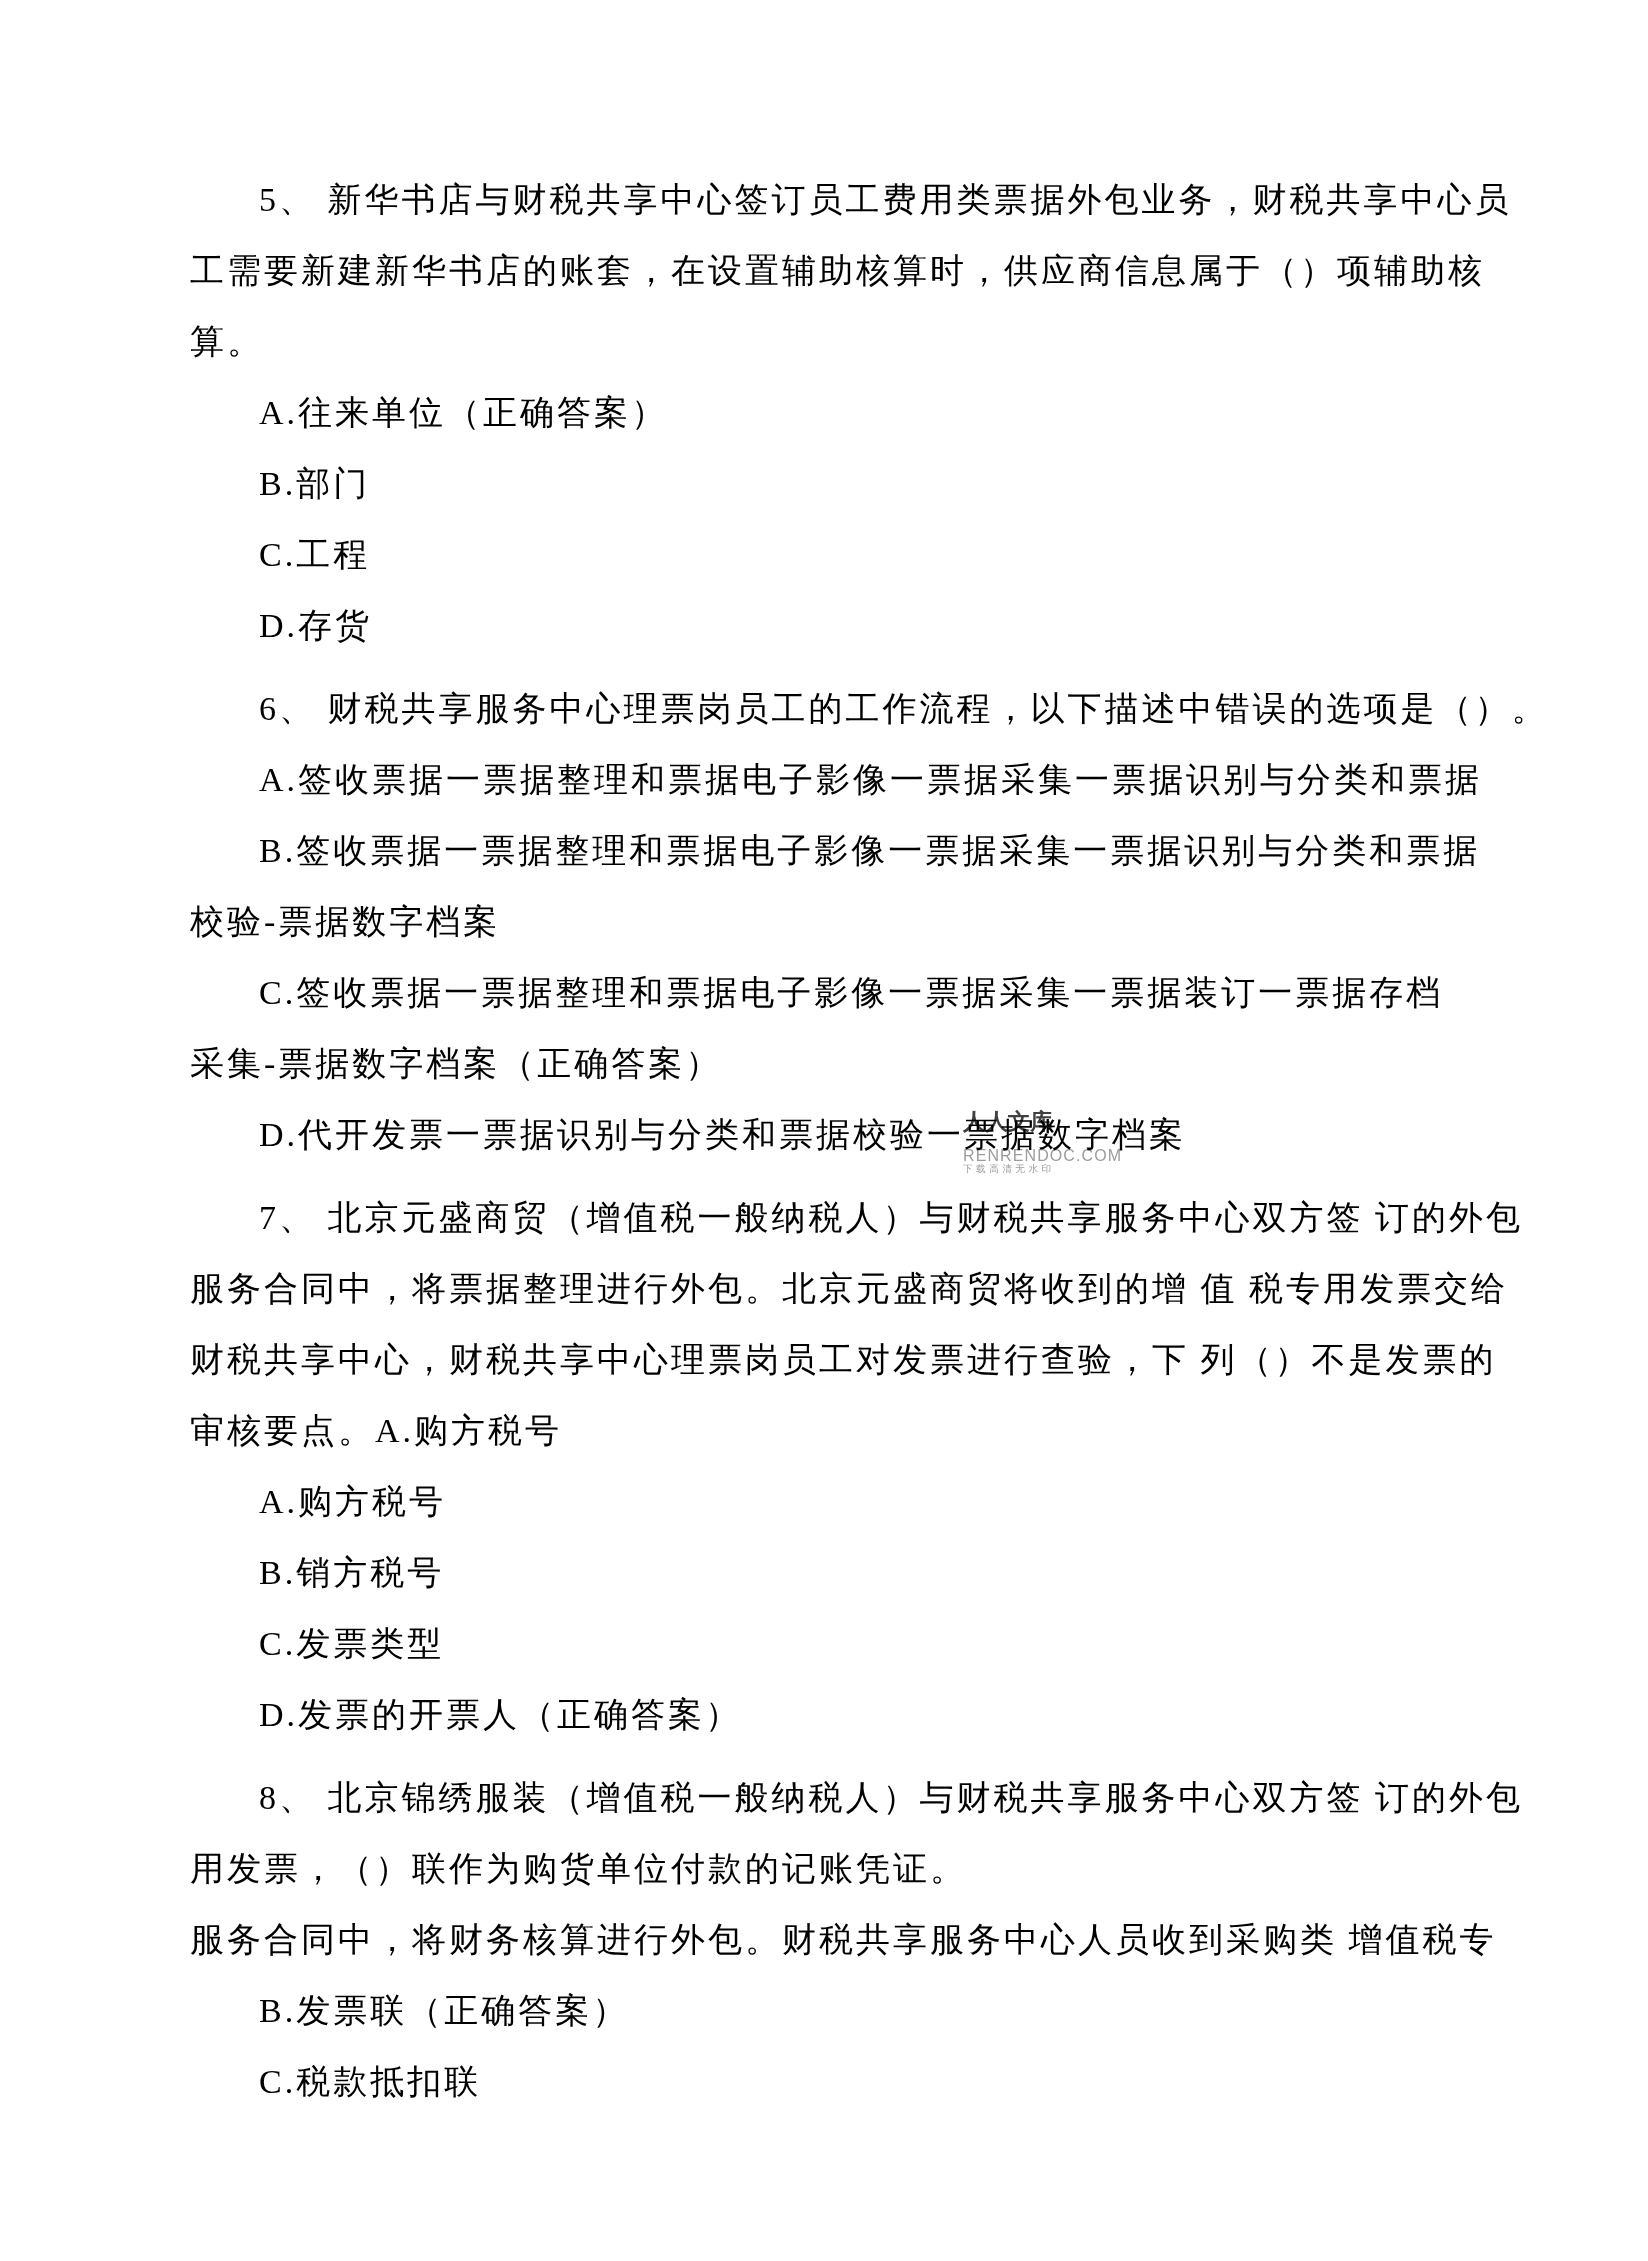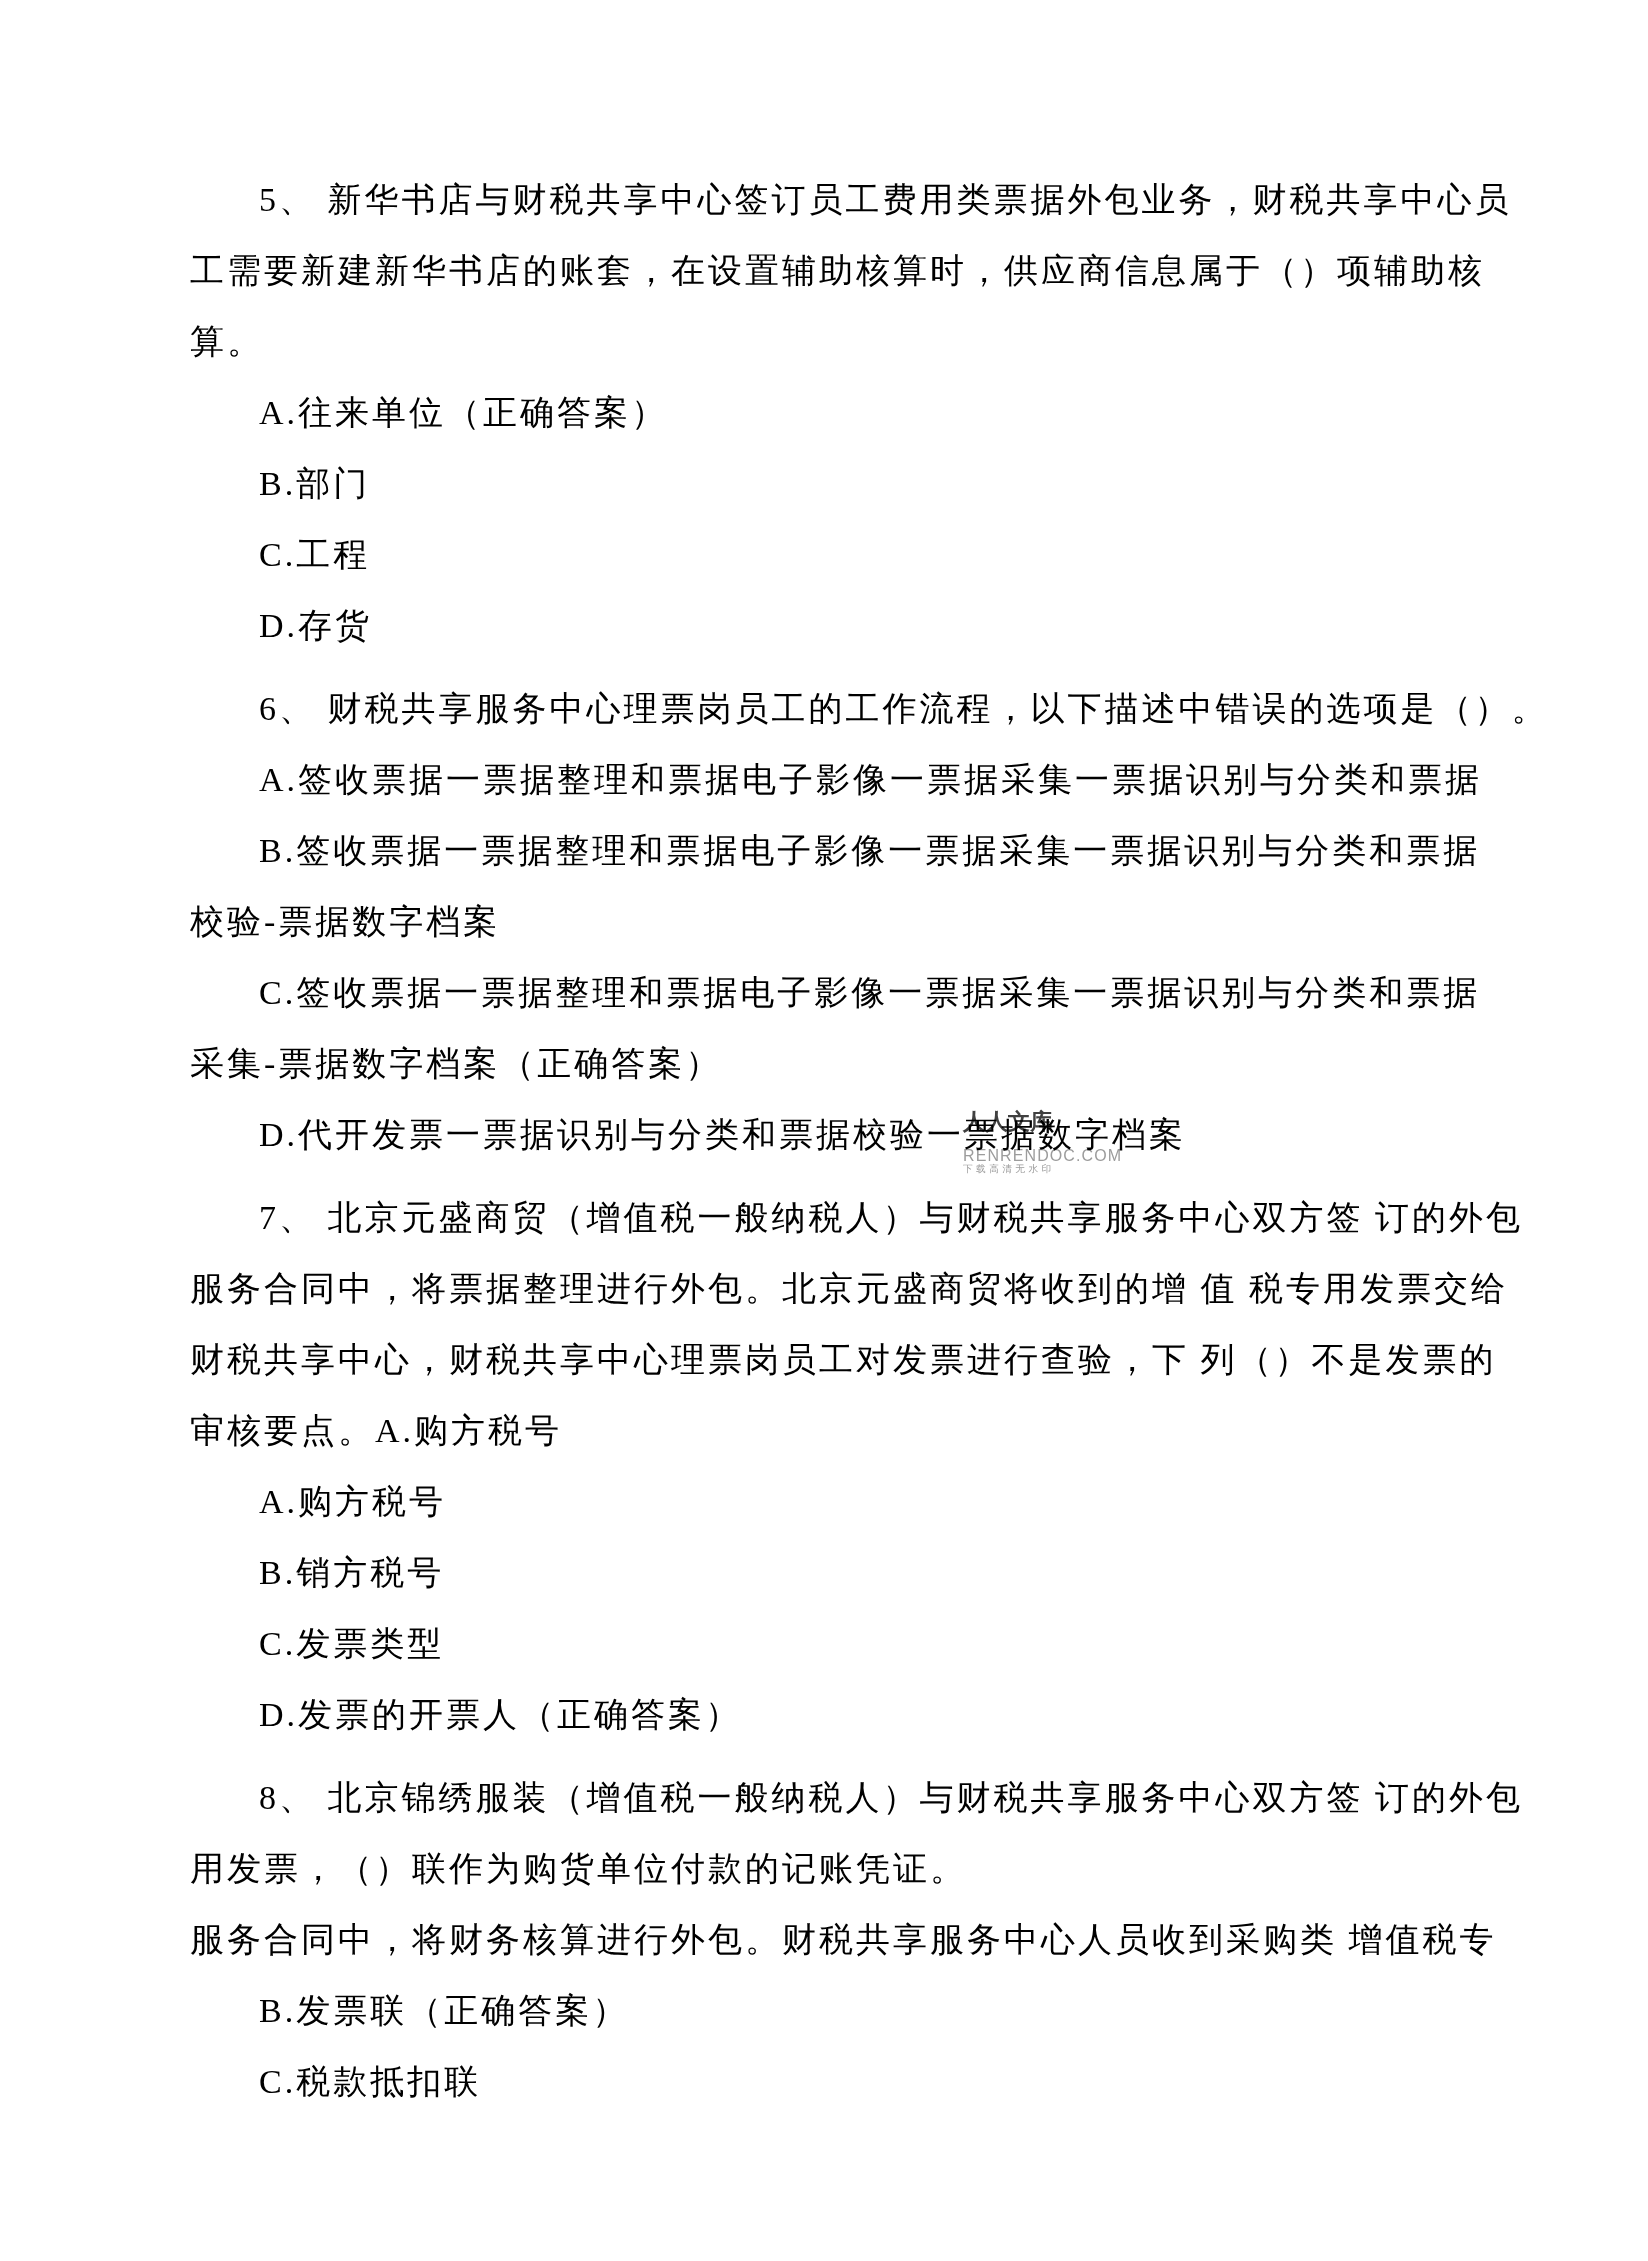--- a/index.html
+++ b/index.html
@@ -94,7 +94,7 @@
       <div class="line indent">A.签收票据一票据整理和票据电子影像一票据采集一票据识别与分类和票据</div>
       <div class="line indent">B.签收票据一票据整理和票据电子影像一票据采集一票据识别与分类和票据</div>
       <div class="line">校验-票据数字档案</div>
-      <div class="line indent">C.签收票据一票据整理和票据电子影像一票据采集一票据识别与分类和票据</div>
+      <div class="line indent">C.签收票据一票据整理和票据电子影像一票据采集一票据装订一票据存档</div>
       <div class="line">采集-票据数字档案（正确答案）</div>
       <div class="line indent">D.代开发票一票据识别与分类和票据校验一票据数字档案</div>
     </div>

